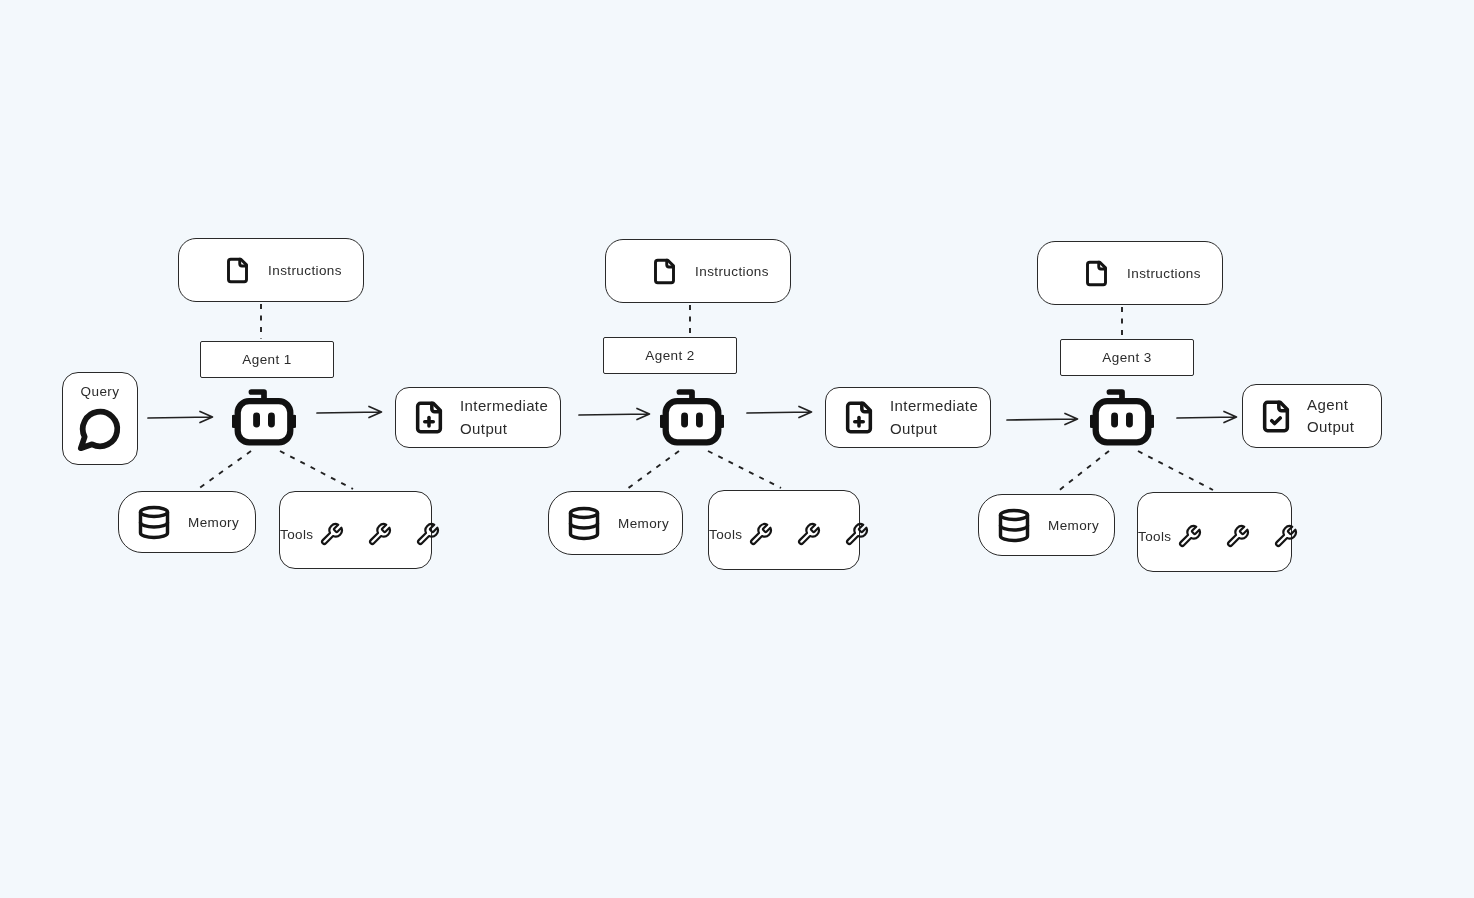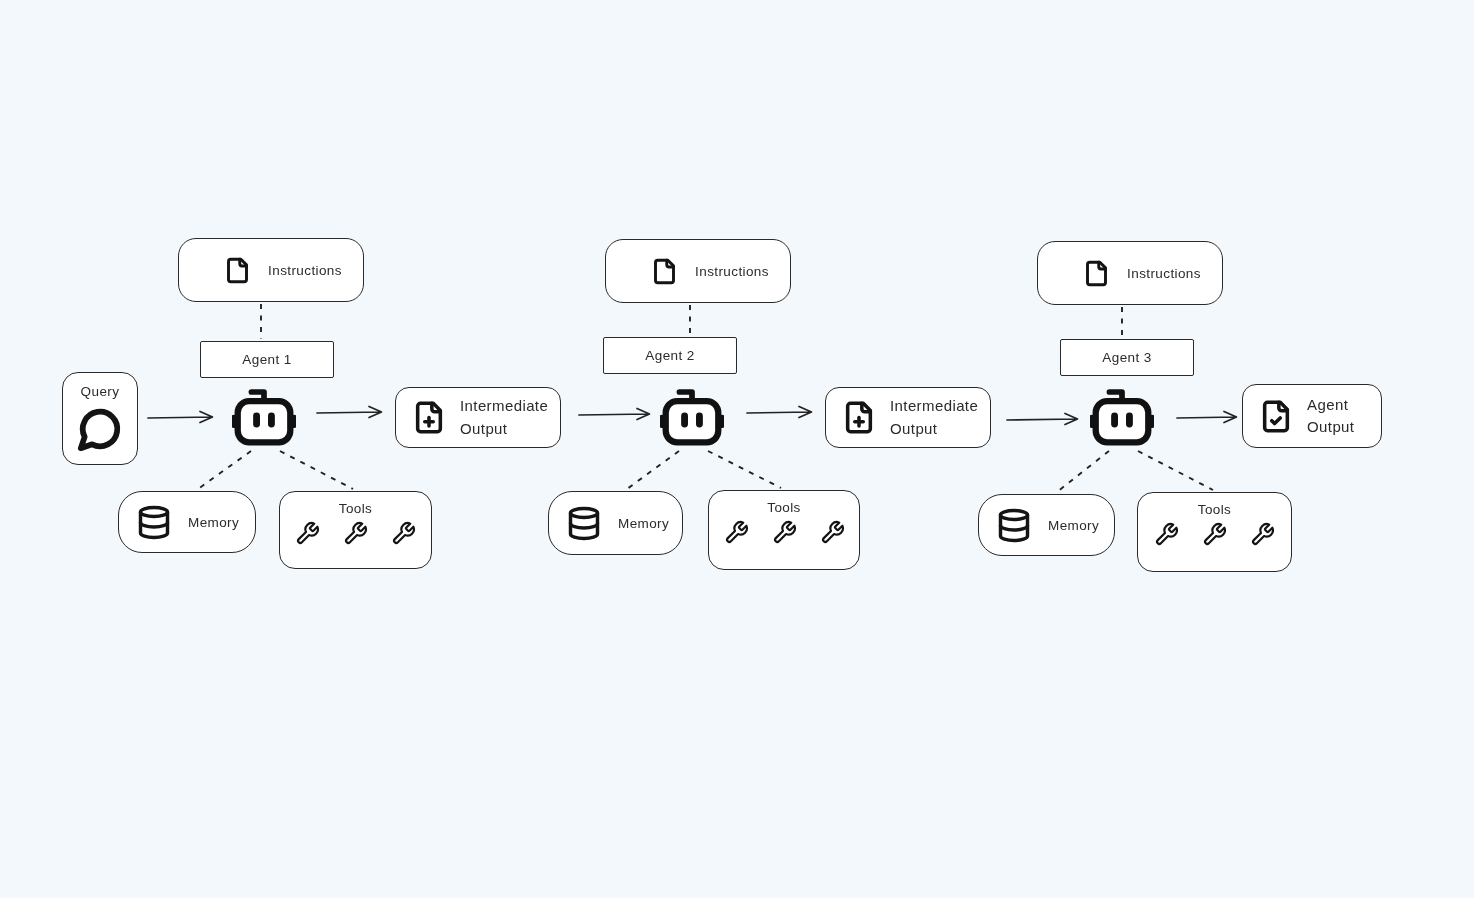--- a/index.html
+++ b/index.html
@@ -38,7 +38,7 @@
   
   .memory{border-radius:24px;padding-left:17px;gap:16px;}
   
-  .tools{border-radius:16px;flex-direction:column;justify-content:flex-start;padding-top:9px;gap:5px;}
+  .tools{border-radius:16px;flex-direction:row;justify-content:flex-start;padding-top:9px;gap:5px;}
   .wrenchrow{display:flex;align-items:center;justify-content:center;gap:23px;width:100%;}
   .robot{position:absolute;}
   svg{display:block;}

